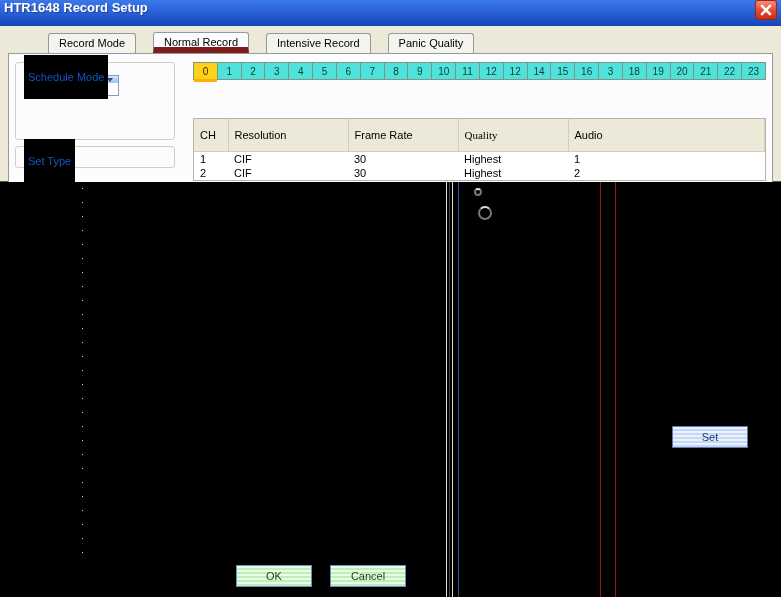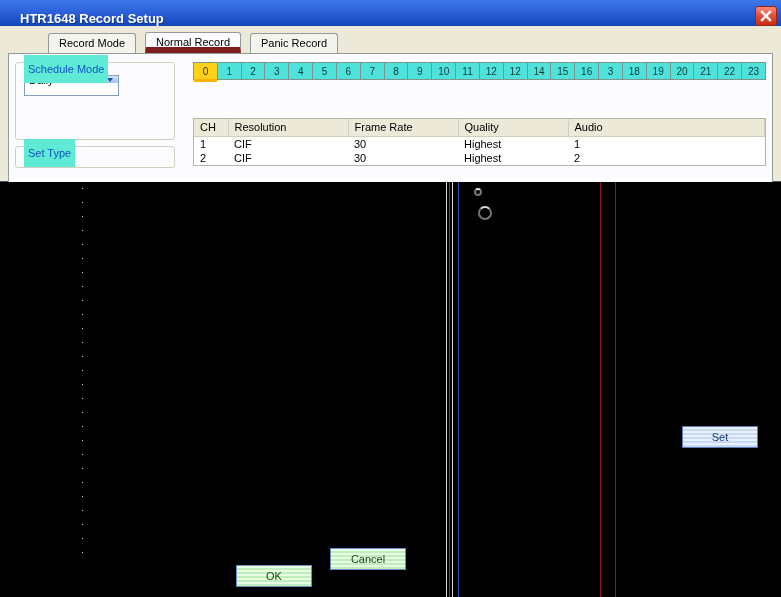--- a/index.html
+++ b/index.html
@@ -18,9 +18,9 @@
     height:26px;
     background: linear-gradient(to bottom,#3b78e7 0%,#2a5fd8 50%,#1145b8 100%);
     display:flex;
-    align-items:flex-end;
+    align-items:flex-start;
     justify-content:space-between;
-    padding:0 4px 0 20px;
+    padding:0 4px 0 4px;
     color:#fff;
   }
   .titlebar .title {

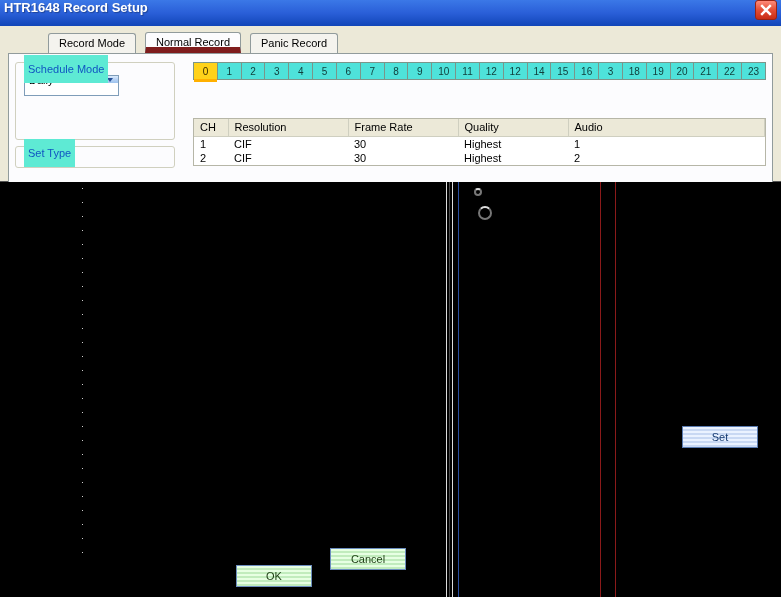--- a/index.html
+++ b/index.html
@@ -50,7 +50,7 @@
   
   .tabstrip {
     display:flex;
-    gap:8px;
+    gap:16px;
     height:21px;
     position:relative;
     padding-left:40px;

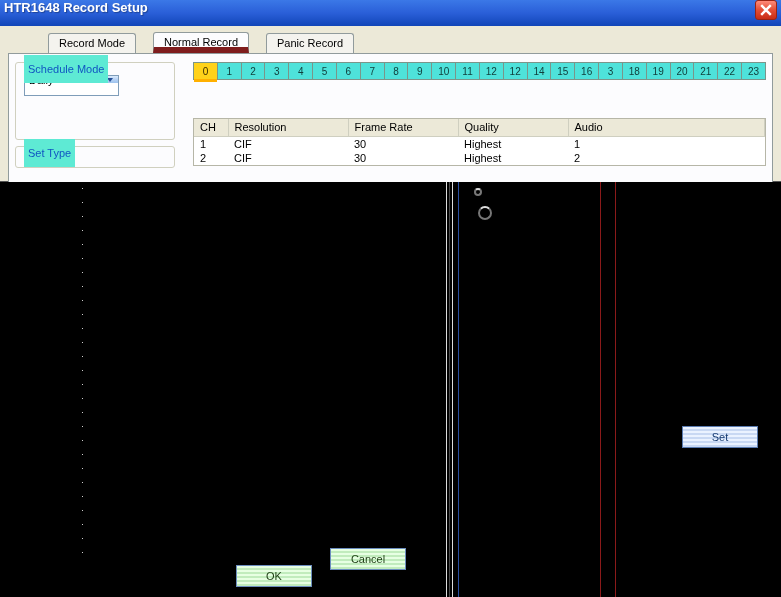--- a/index.html
+++ b/index.html
@@ -253,6 +253,7 @@
   <div class="tabstrip">
     <div class="tab">Record Mode</div>
     <div class="tab active">Normal Record</div>
+    <div class="tab">Intensive Record</div>
     <div class="tab">Panic Record</div>
   </div>
   <div class="tab-panel">

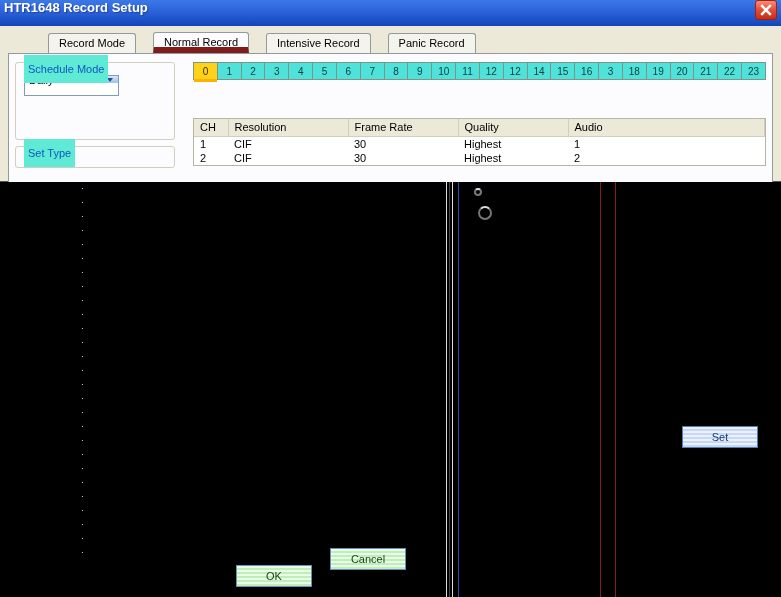--- a/index.html
+++ b/index.html
@@ -254,7 +254,7 @@
     <div class="tab">Record Mode</div>
     <div class="tab active">Normal Record</div>
     <div class="tab">Intensive Record</div>
-    <div class="tab">Panic Record</div>
+    <div class="tab">Panic Quality</div>
   </div>
   <div class="tab-panel">
 

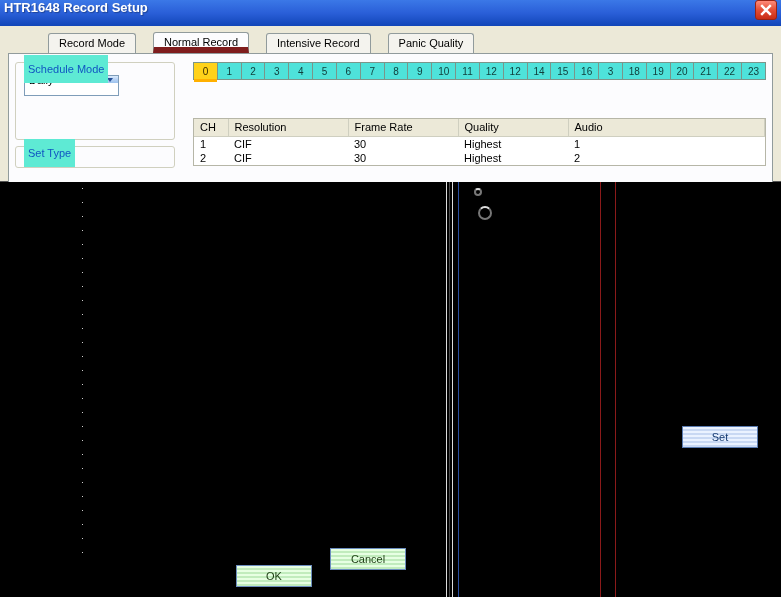--- a/index.html
+++ b/index.html
@@ -100,8 +100,8 @@
     position:absolute;
     top:-8px;
     left:8px;
-    padding:8px 4px;
-    background:#5eead4;
+    padding:16px 4px;
+    background:#000000;
     color:#1156c2;
     font-size:11px;
   }

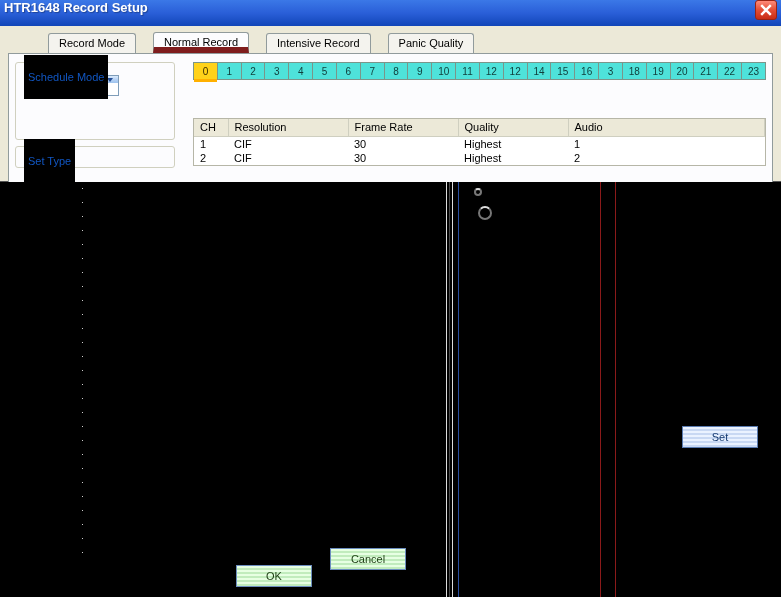--- a/index.html
+++ b/index.html
@@ -176,7 +176,7 @@
     text-align:left;
     font-weight:normal;
     padding:2px 6px;
-    height:17px;
+    height:32px;
   }
   tbody td {
     padding:1px 6px;

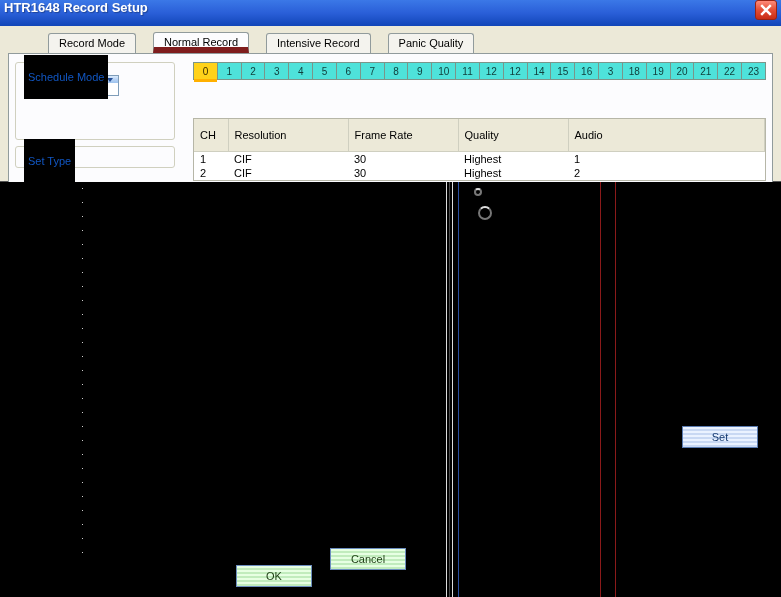--- a/index.html
+++ b/index.html
@@ -185,7 +185,7 @@
   .col-ch{width:34px;}
   .col-res{width:120px;}
   .col-fr{width:110px;}
-  .col-q{width:110px;}
+  .col-q{width:110px;font-family:Liberation Serif, serif;}
   .col-a{width:auto;}
 
   

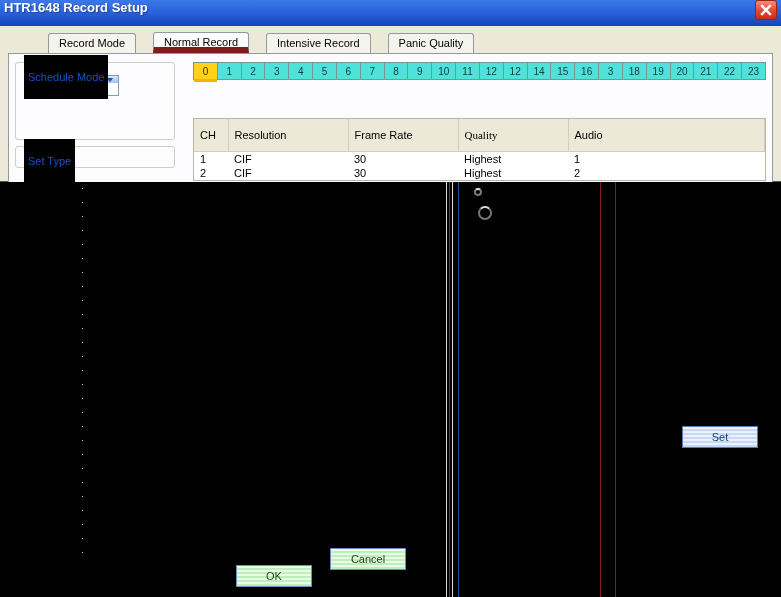--- a/index.html
+++ b/index.html
@@ -213,7 +213,7 @@
   }
   .btn.ok    { left:236px; bottom:10px; }
   .btn.cancel{ left:330px; bottom:27px; }
-  .btn.set   { right:23px; top:244px; }
+  .btn.set   { right:33px; top:244px; }
 
   
   .vline {

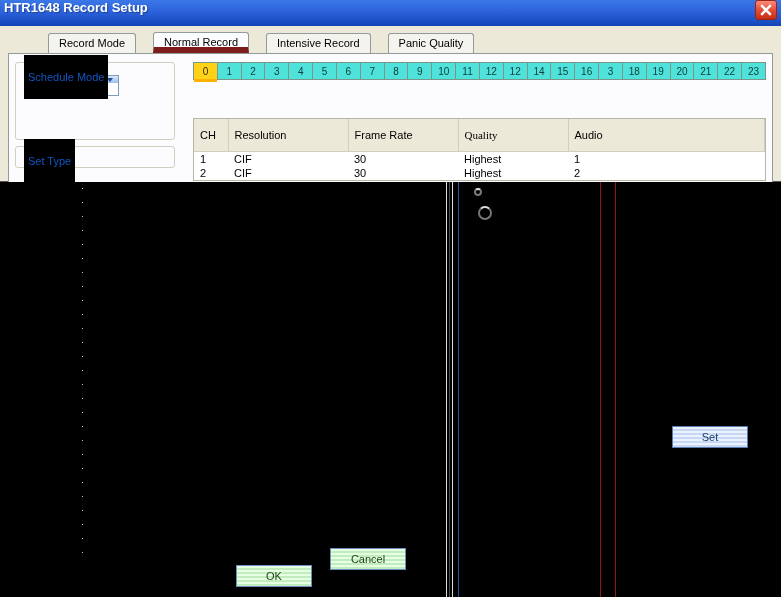--- a/index.html
+++ b/index.html
@@ -212,7 +212,7 @@
     border-color:#5a7bb0;
   }
   .btn.ok    { left:236px; bottom:10px; }
-  .btn.cancel{ left:330px; bottom:27px; }
+  .btn.cancel{ left:330px; bottom:10px; }
   .btn.set   { right:33px; top:244px; }
 
   

